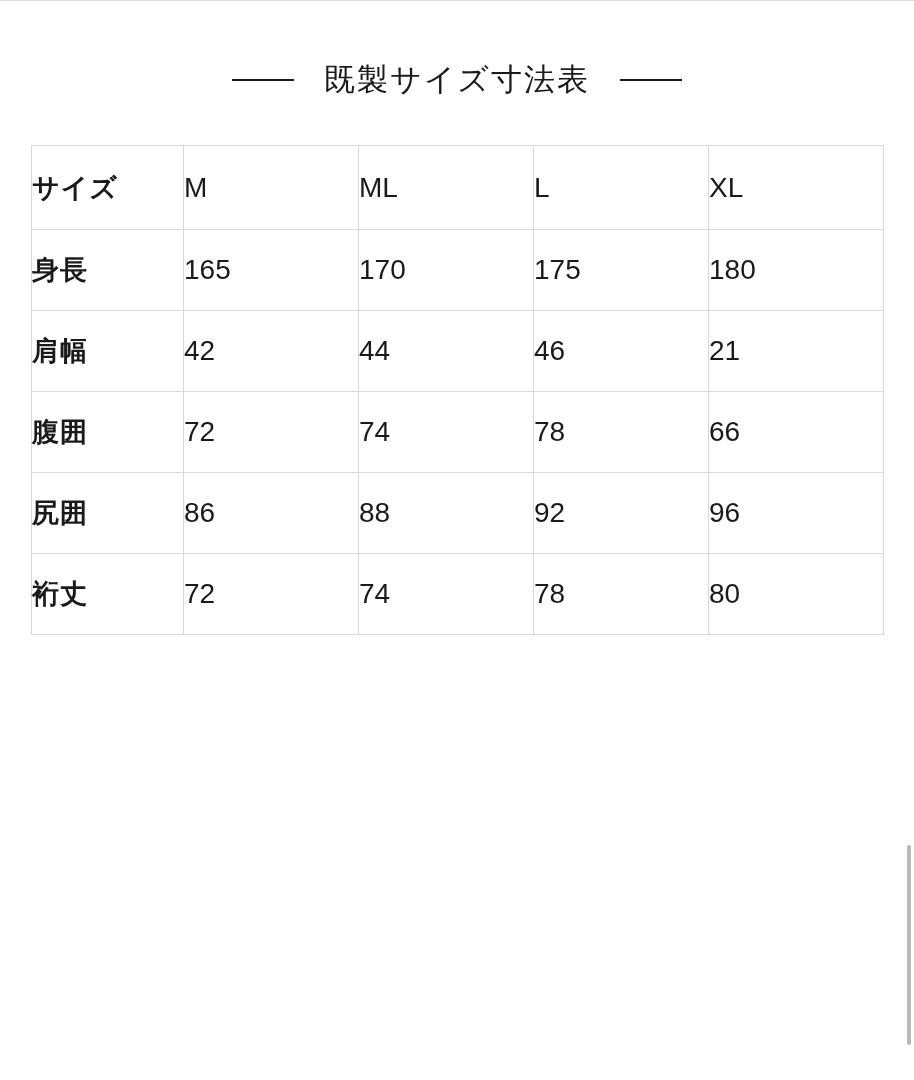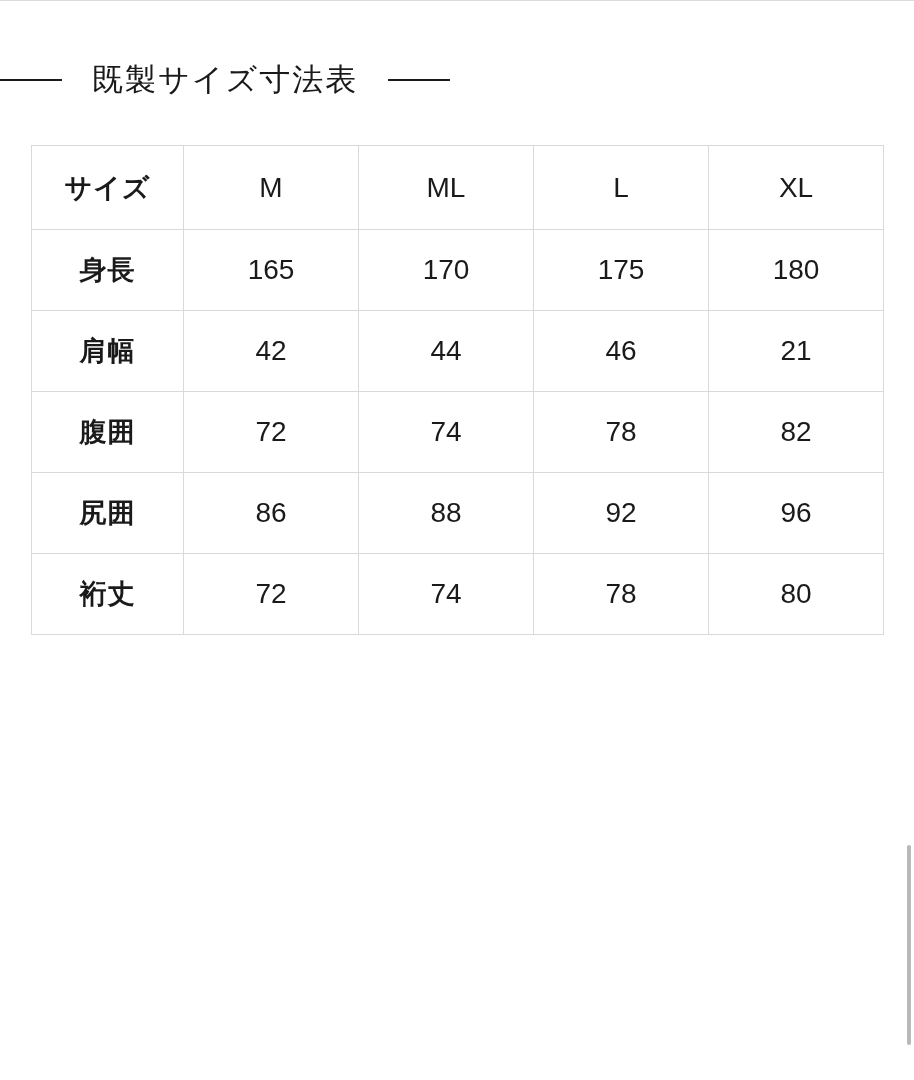--- a/index.html
+++ b/index.html
@@ -32,7 +32,7 @@
   .title-block {
     display: flex;
     align-items: center;
-    justify-content: flex-start;
+    justify-content: center;
     gap: 30px;
     margin-top: 58px;
     margin-bottom: 44px;

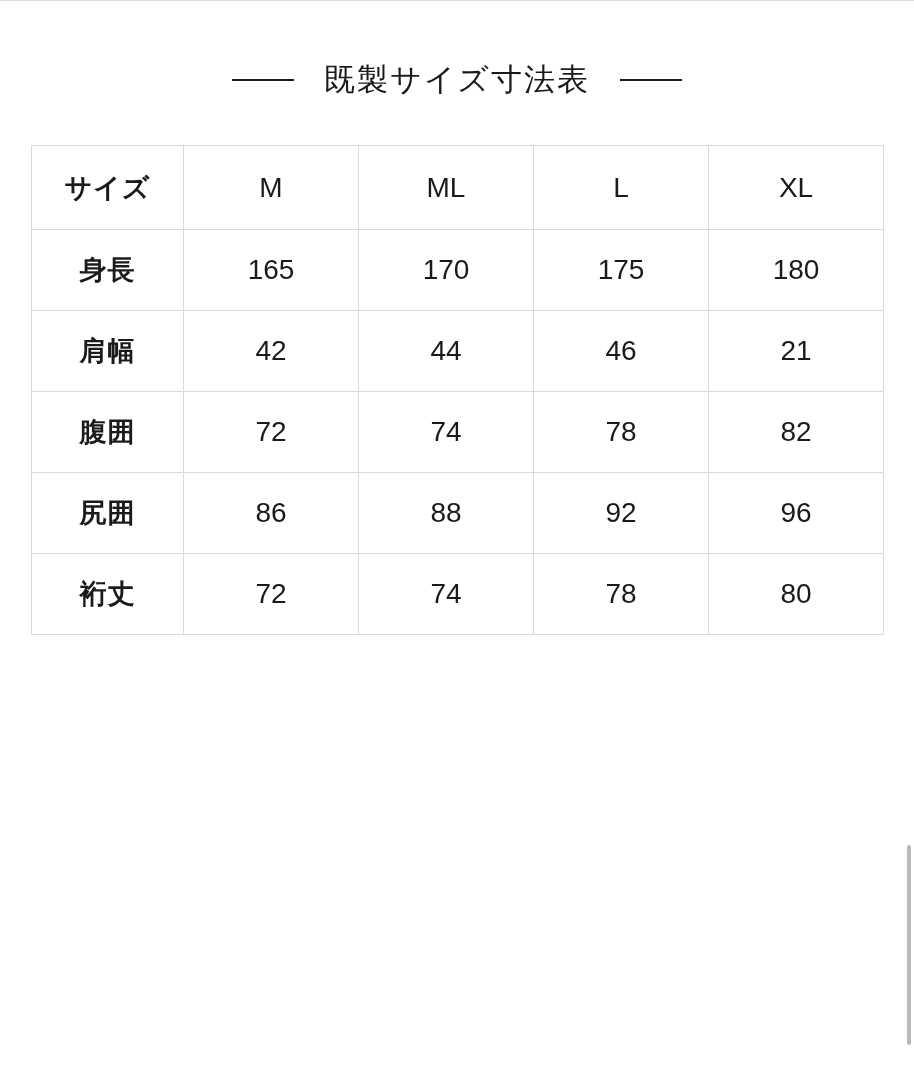--- a/index.html
+++ b/index.html
@@ -65,7 +65,6 @@
   table.size-table td {
     border: 1px solid #d9d9d9;
     height: 80px;
-    text-align: center;
     vertical-align: middle;
     font-size: 28px;
     color: #1a1a1a;

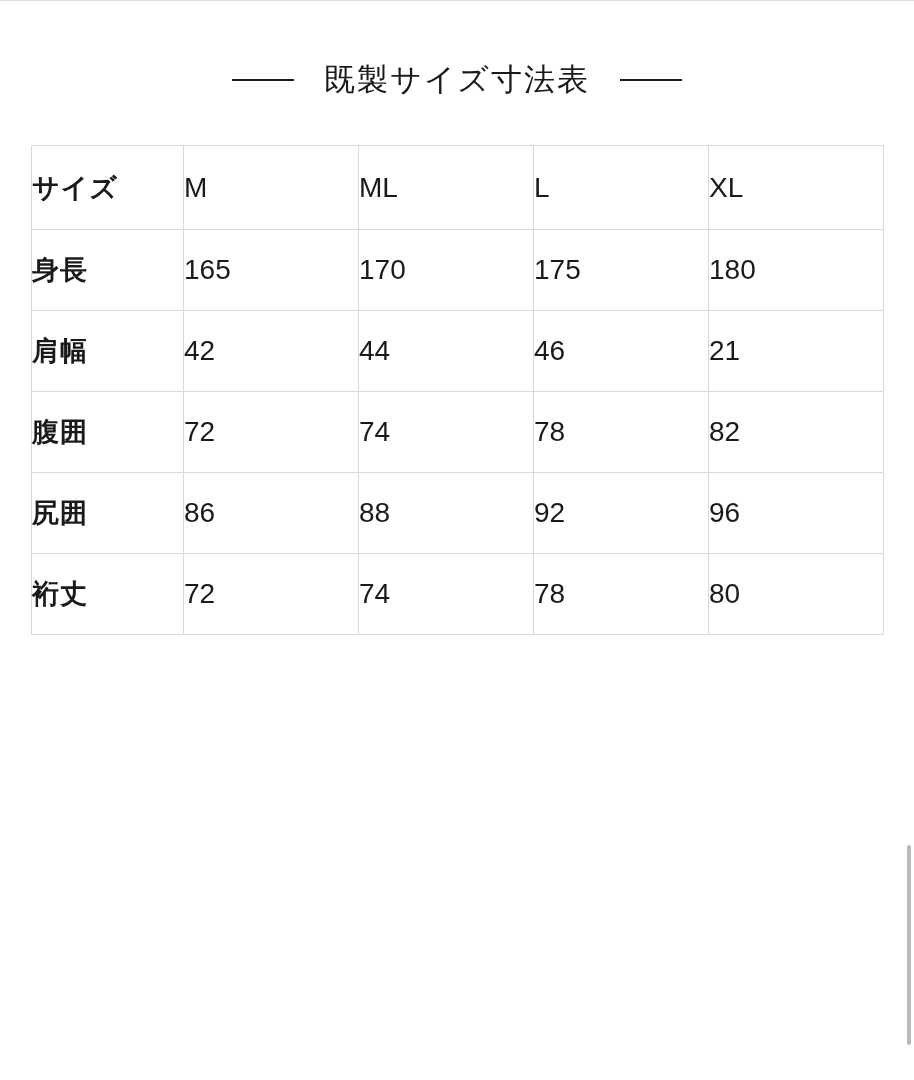--- a/index.html
+++ b/index.html
@@ -144,7 +144,7 @@
           <td>72</td>
           <td>74</td>
           <td>78</td>
-          <td>82</td>
+          <td>66</td>
         </tr>
         <tr>
           <td class="label">尻囲</td>

